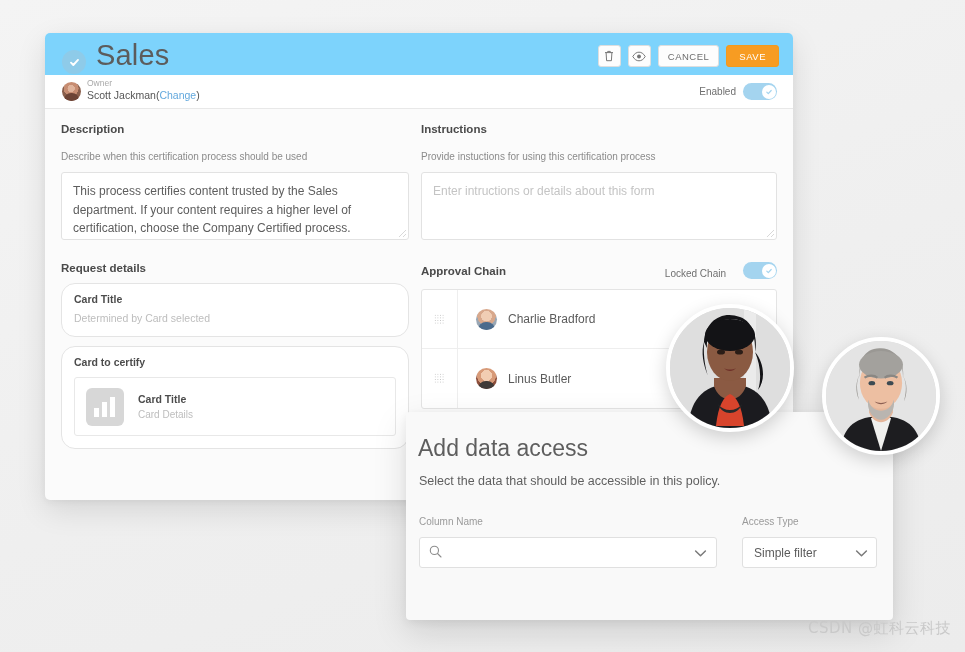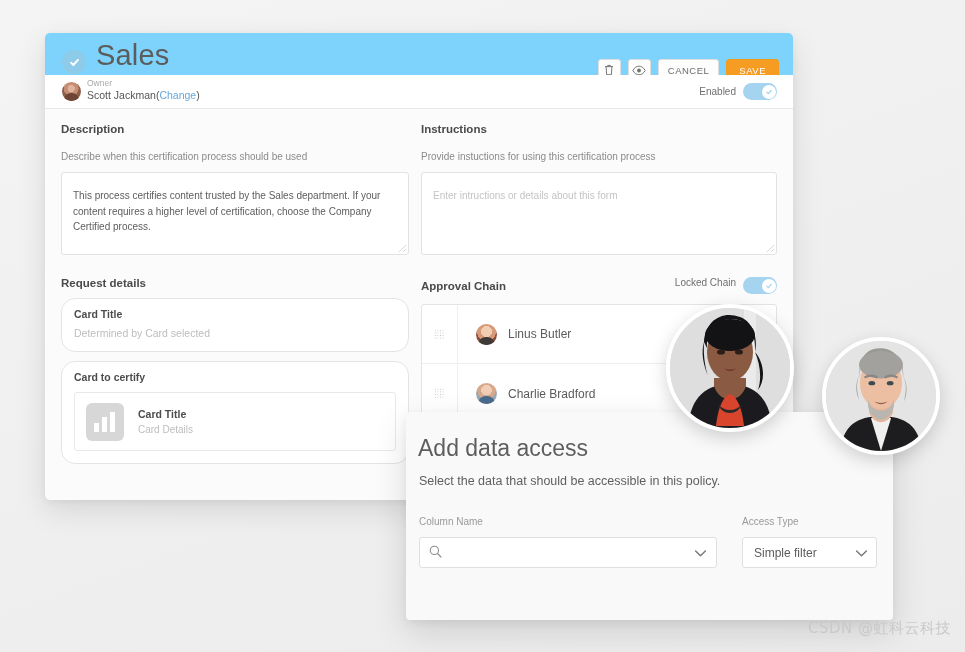--- a/index.html
+++ b/index.html
@@ -47,7 +47,7 @@
     color: #5c5c5c; letter-spacing: 0.2px;
   }
   .hdr-actions {
-    position: absolute; right: 14px; top: 26px;
+    position: absolute; right: 14px; top: 12px;
     display: flex; align-items: flex-end; gap: 7px;
   }
   .icon-btn {

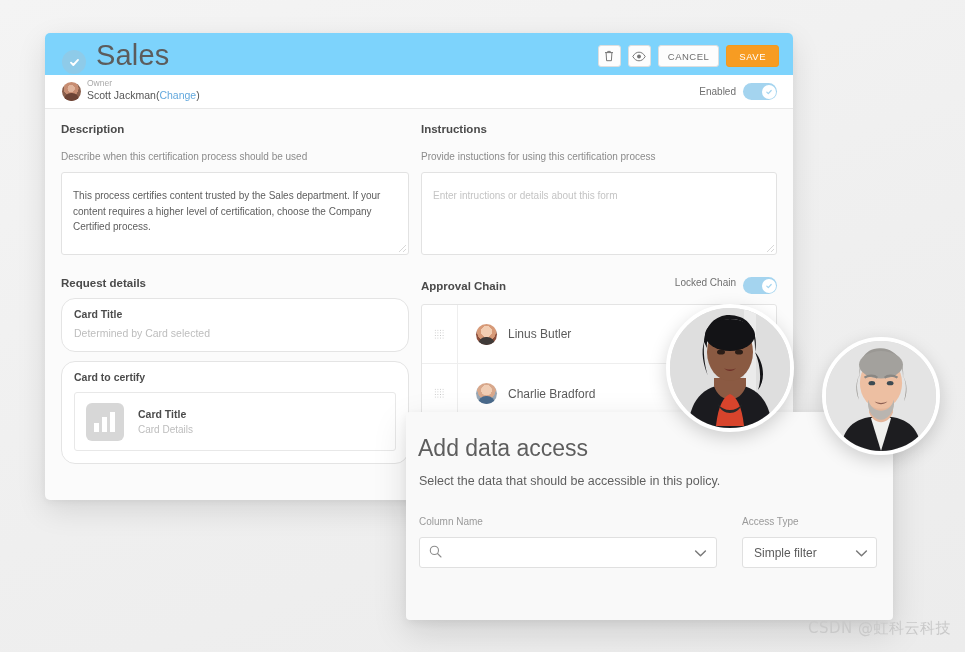--- a/index.html
+++ b/index.html
@@ -126,11 +126,11 @@
 
   .textbox {
     margin-top: 10px;
-    height: 83px;
+    height: 68px;
     background: #ffffff;
     border: 1px solid #e2e2e2; border-radius: 3px;
-    padding: 15px 11px;
-    font-size: 10px; line-height: 1.55;
+    padding: 9px 11px;
+    font-size: 12px; line-height: 1.55;
     color: #5d5d5d;
     position: relative;
   }

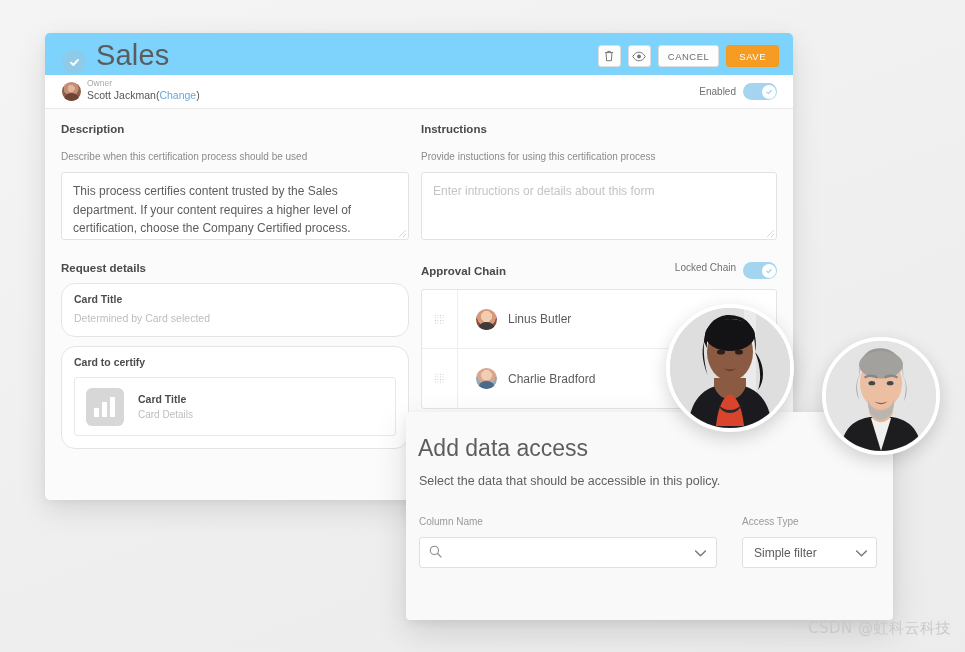--- a/index.html
+++ b/index.html
@@ -178,7 +178,7 @@
 
   
   .chain-head { display: flex; align-items: center; justify-content: space-between; }
-  .locked-wrap { display: flex; align-items: flex-start; gap: 7px; padding-left: 40px; }
+  .locked-wrap { display: flex; align-items: flex-end; gap: 17px; padding-left: 40px; }
   .locked-label { font-size: 10px; color: #6f6f6f; }
   .chain-box {
     margin-top: 10px;

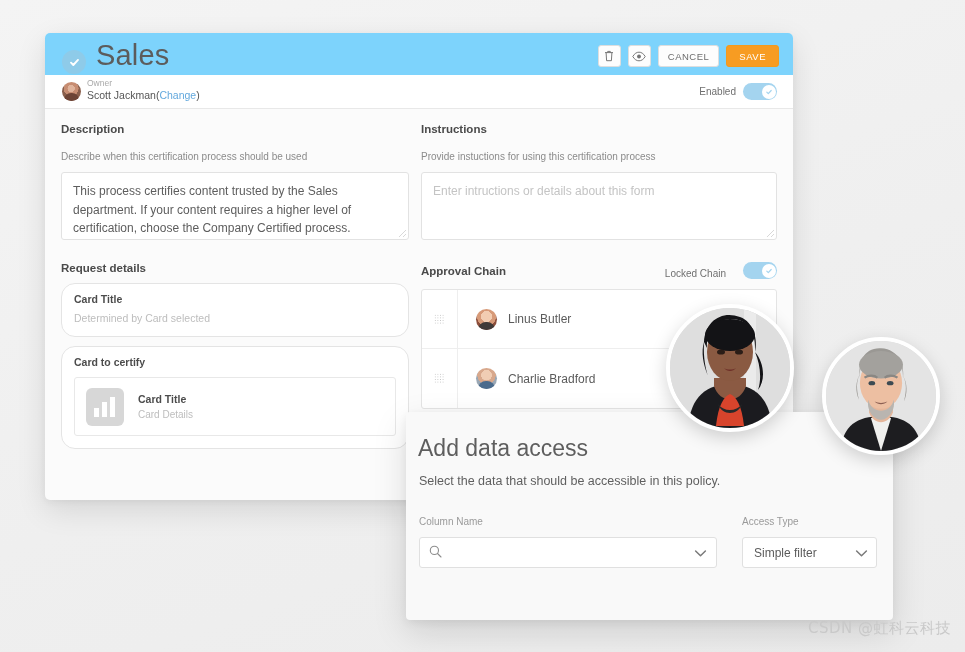--- a/index.html
+++ b/index.html
@@ -394,15 +394,15 @@
             <div class="drag-handle">
                 <div class="dots"></div>
               </div>
-            <div class="member-av av-linus"></div>
-            <div class="member-name">Linus Butler</div>
+            <div class="member-av av-charlie"></div>
+            <div class="member-name">Charlie Bradford</div>
           </div>
           <div class="chain-row">
             <div class="drag-handle">
                 <div class="dots"></div>
               </div>
-            <div class="member-av av-charlie"></div>
-            <div class="member-name">Charlie Bradford</div>
+            <div class="member-av av-linus"></div>
+            <div class="member-name">Linus Butler</div>
           </div>
         </div>
       </div>

